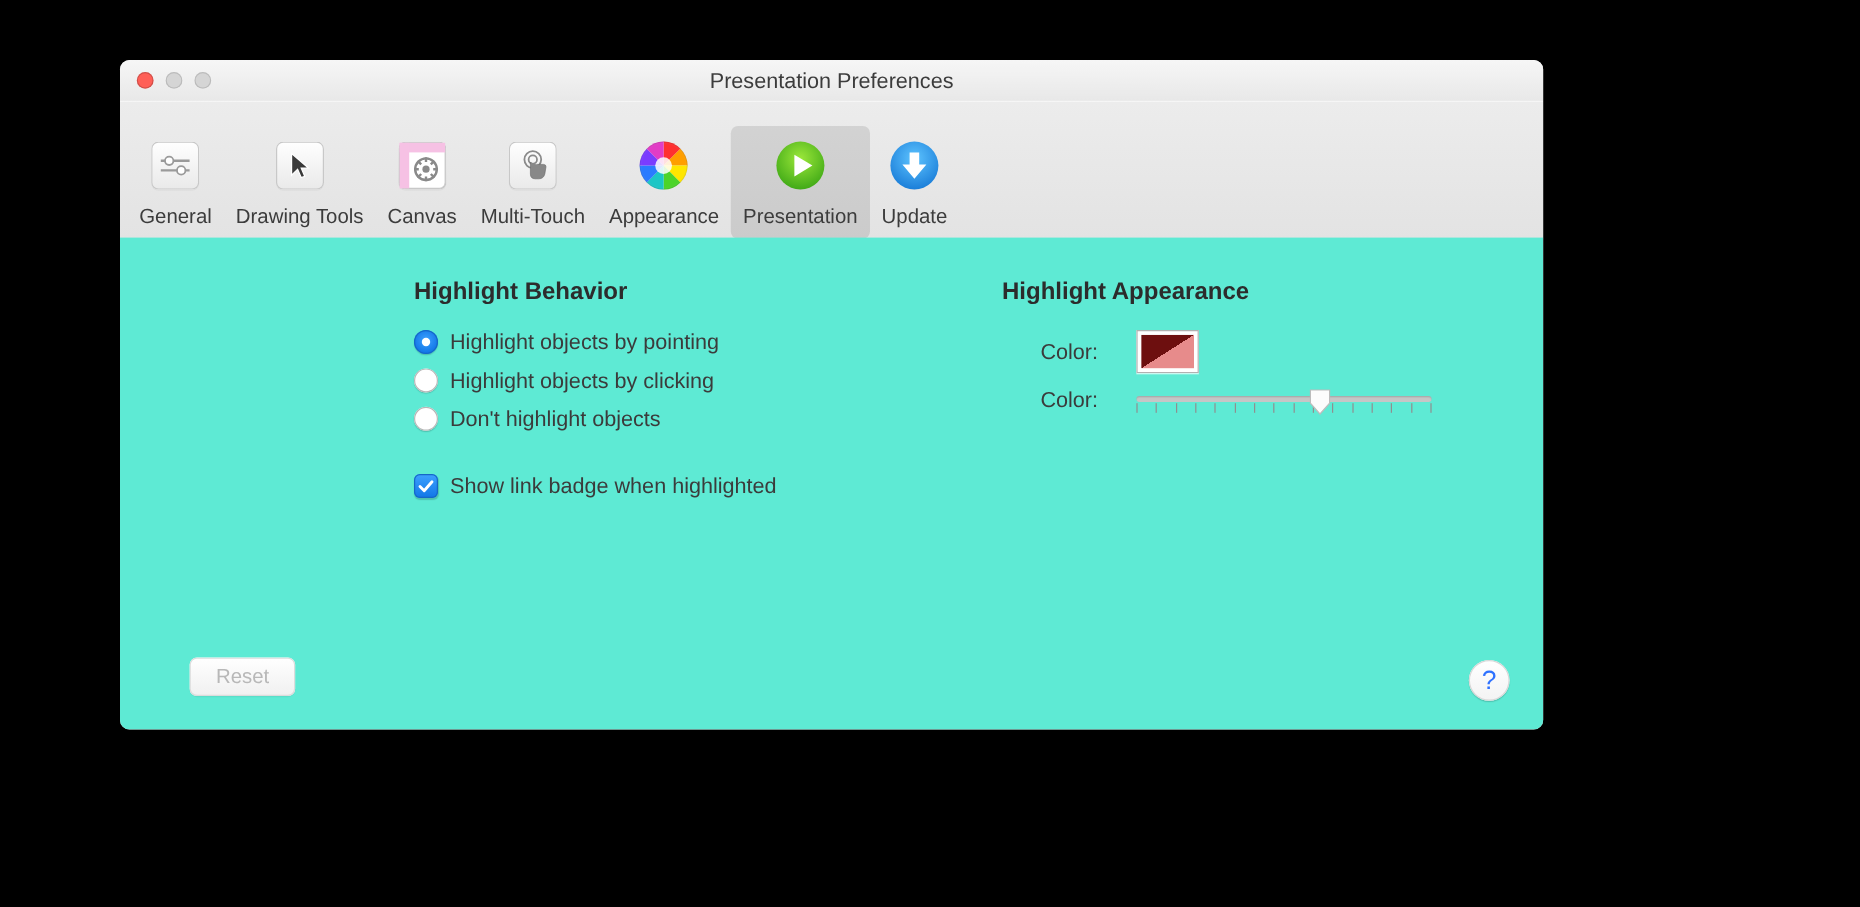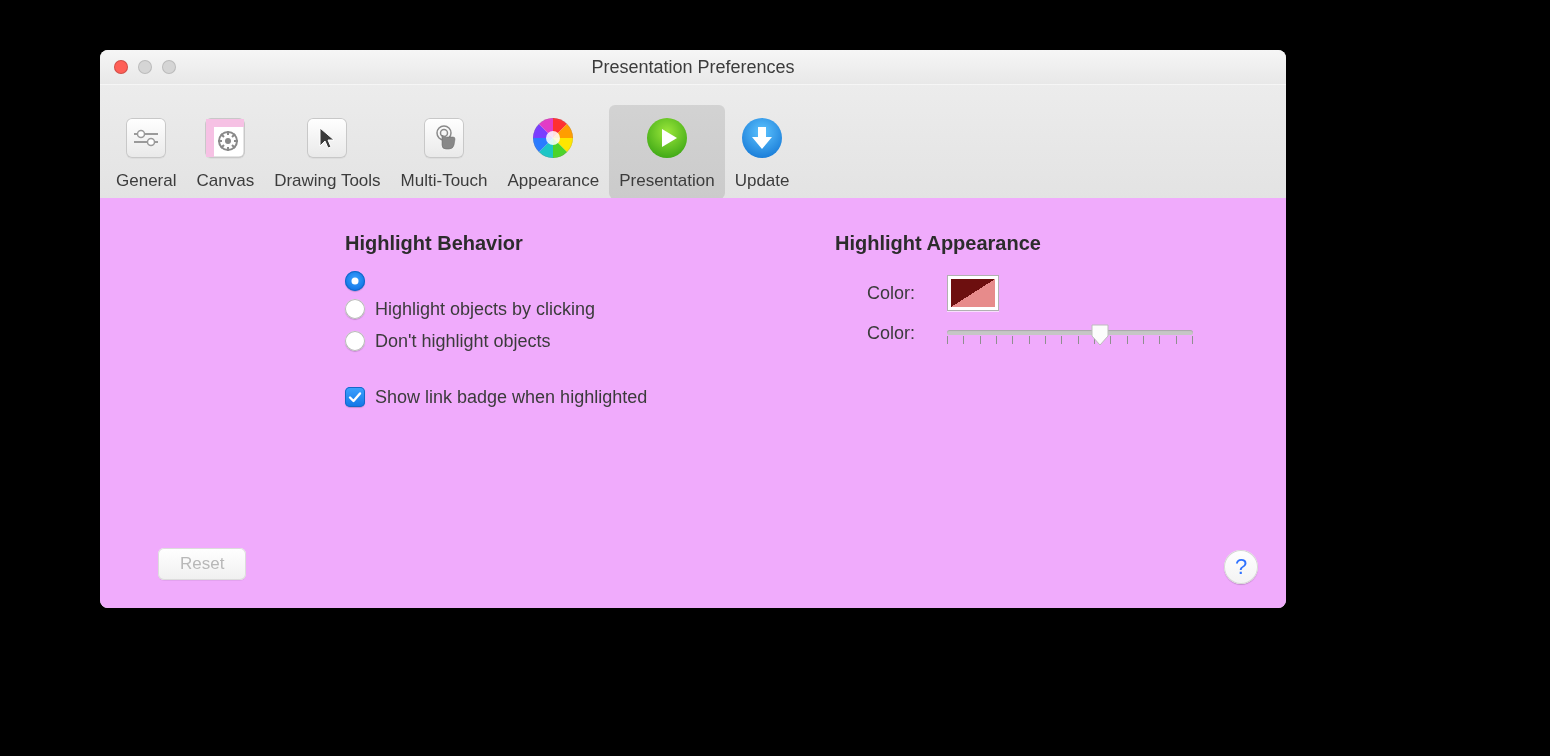--- a/index.html
+++ b/index.html
@@ -255,6 +255,17 @@
 
     <div class="toolbar-item">
       <div class="t-icon">
+        <div class="ico-frame">
+          <svg width="20" height="24" viewBox="0 0 20 24">
+            <path d="M3 2 L3 20 L8 15 L11 22 L14 21 L11 14 L17 14 Z" fill="#3a3a3a" stroke="#fff" stroke-width="1"></path>
+          </svg>
+        </div>
+      </div>
+      <div class="t-label">Drawing Tools</div>
+    </div>
+
+    <div class="toolbar-item">
+      <div class="t-icon">
         <div class="ico-frame" style="padding:0;">
           <svg width="40" height="40" viewBox="0 0 40 40">
             <rect x="1" y="1" width="38" height="38" rx="5" fill="#fff" stroke="#c8c8c8"></rect>
@@ -267,17 +278,6 @@
         </div>
       </div>
       <div class="t-label">Canvas</div>
-    </div>
-
-    <div class="toolbar-item">
-      <div class="t-icon">
-        <div class="ico-frame">
-          <svg width="20" height="24" viewBox="0 0 20 24">
-            <path d="M3 2 L3 20 L8 15 L11 22 L14 21 L11 14 L17 14 Z" fill="#3a3a3a" stroke="#fff" stroke-width="1"></path>
-          </svg>
-        </div>
-      </div>
-      <div class="t-label">Drawing Tools</div>
     </div>
 
     <div class="toolbar-item">

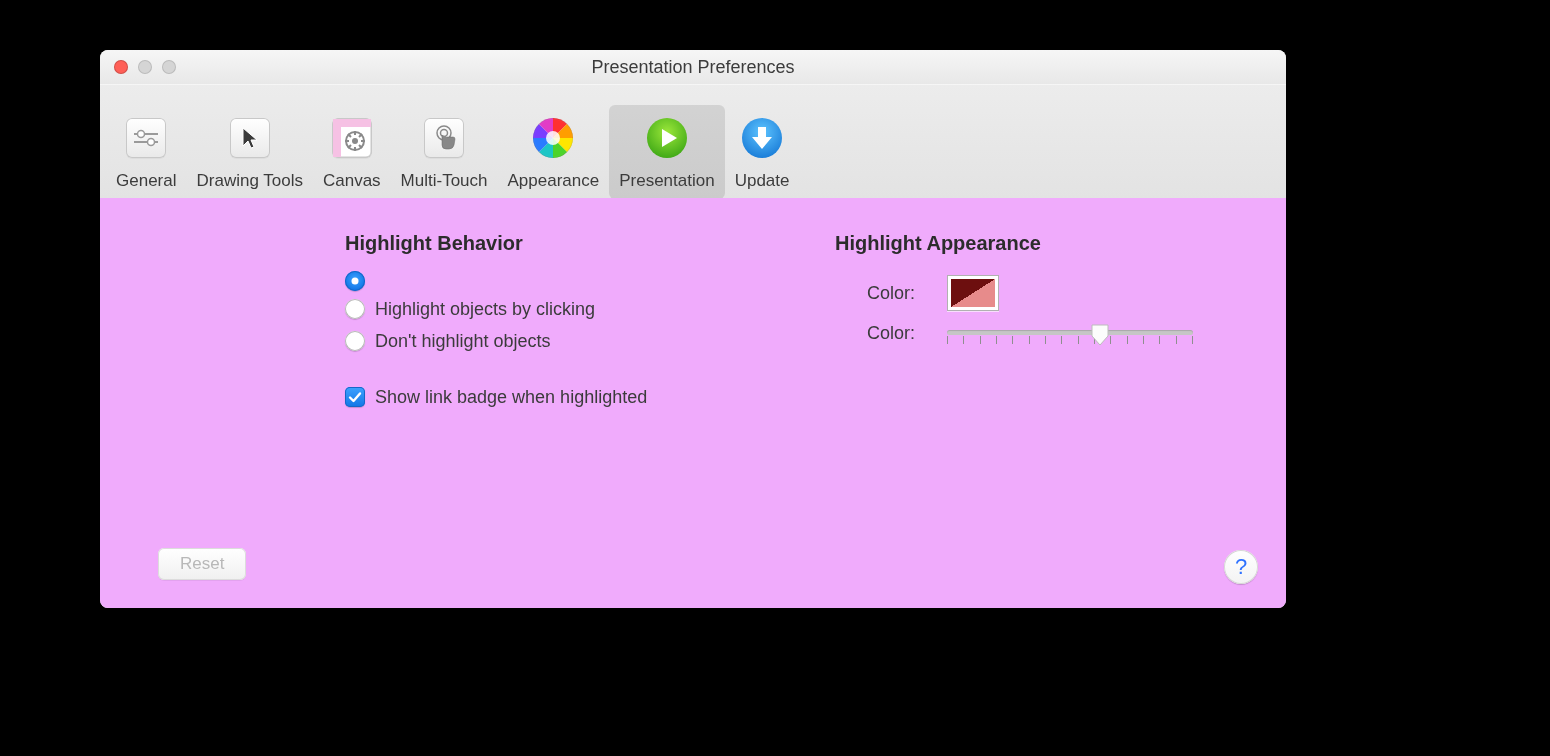--- a/index.html
+++ b/index.html
@@ -79,7 +79,7 @@
   .content {
     position: absolute;
     left:0; right:0; top:148px; bottom:0;
-    background: #f0abfc;
+    background: #5eead4;
     padding: 34px 0 0 0;
   }
   .columns {

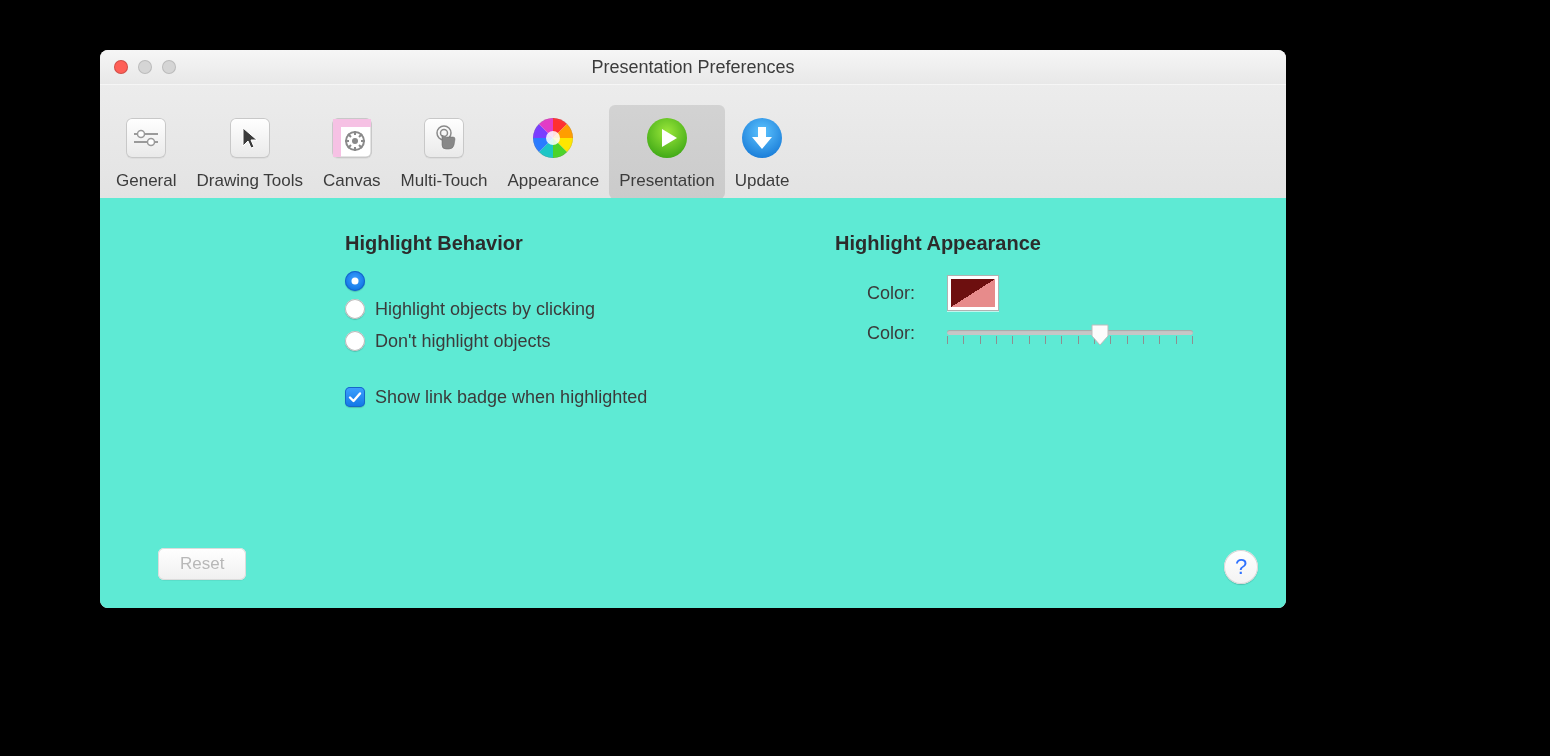--- a/index.html
+++ b/index.html
@@ -361,6 +361,7 @@
 
         <label class="radio-row">
           <span class="radio checked"></span>
+          <span>Highlight objects by pointing</span>
         </label>
         <label class="radio-row">
           <span class="radio"></span>

